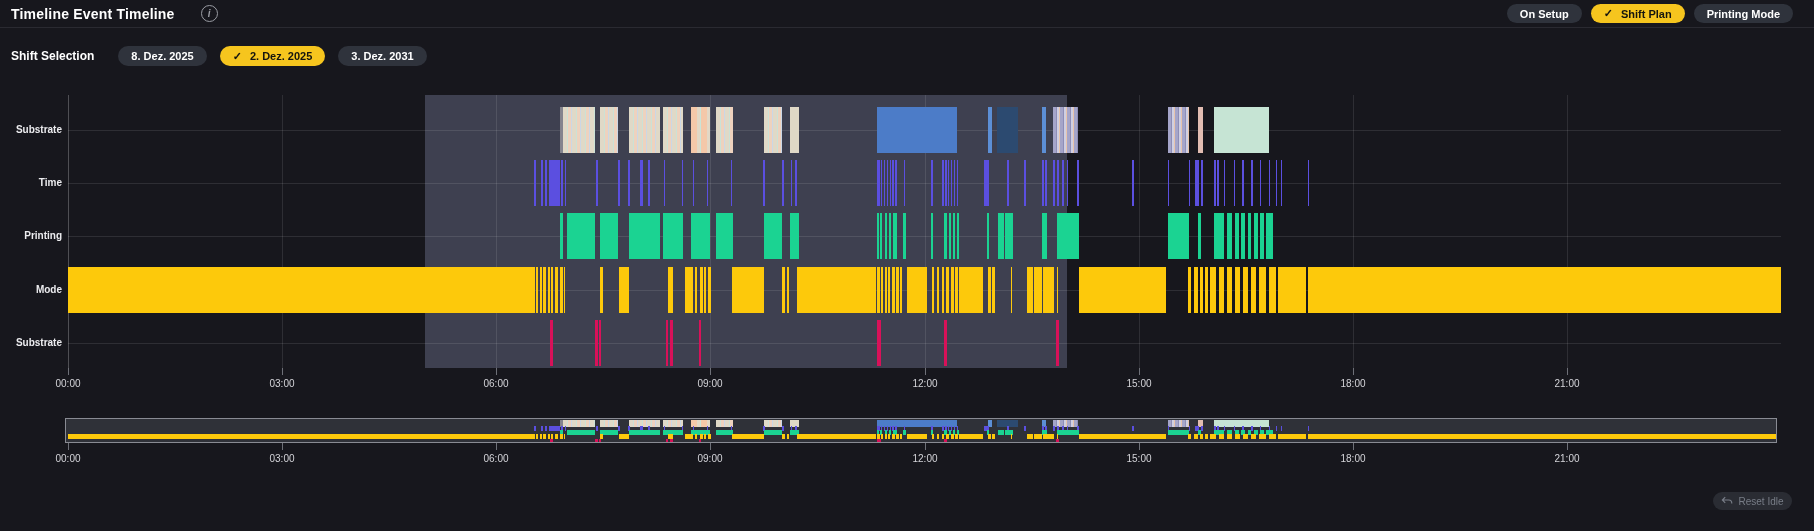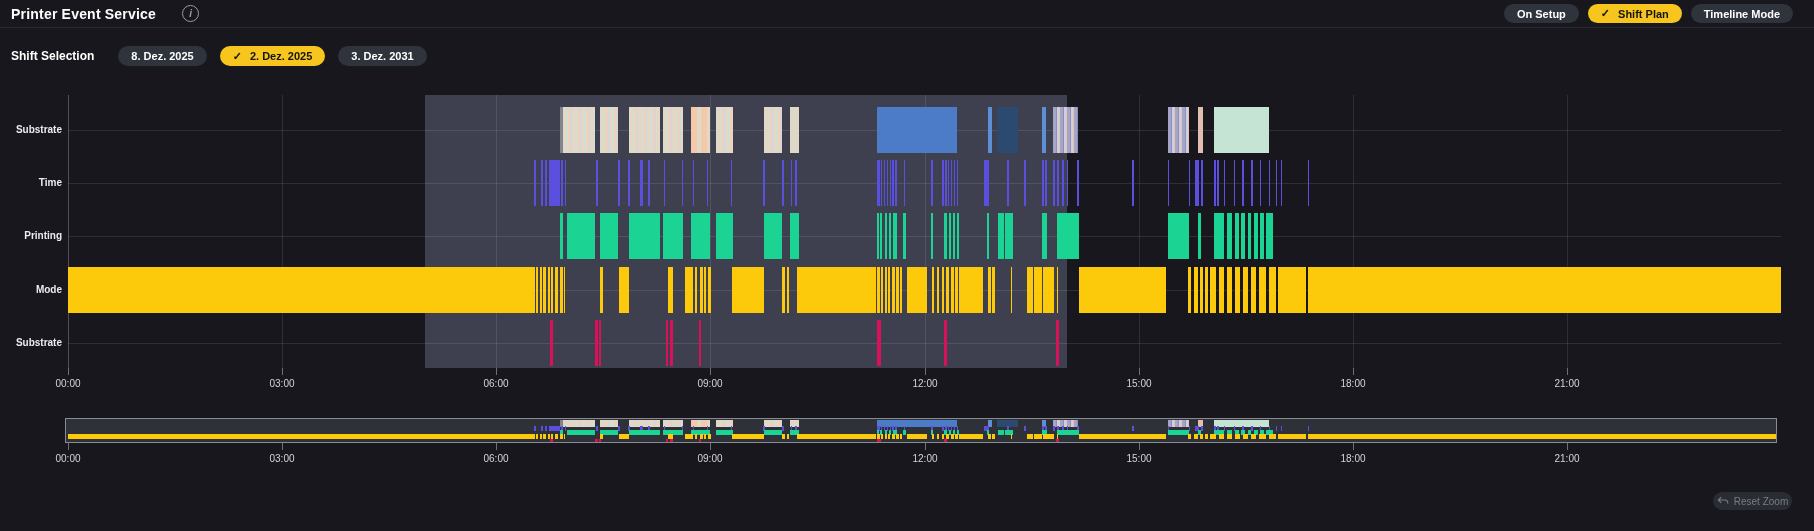--- a/index.html
+++ b/index.html
@@ -59,7 +59,7 @@
 <body>
 
 <div class="header">
-  <div class="title">Printer Event Service</div>
+  <div class="title">Timeline Event Timeline</div>
   <div class="info-circle">i</div>
   <div class="mode-group">
     <div class="pill">

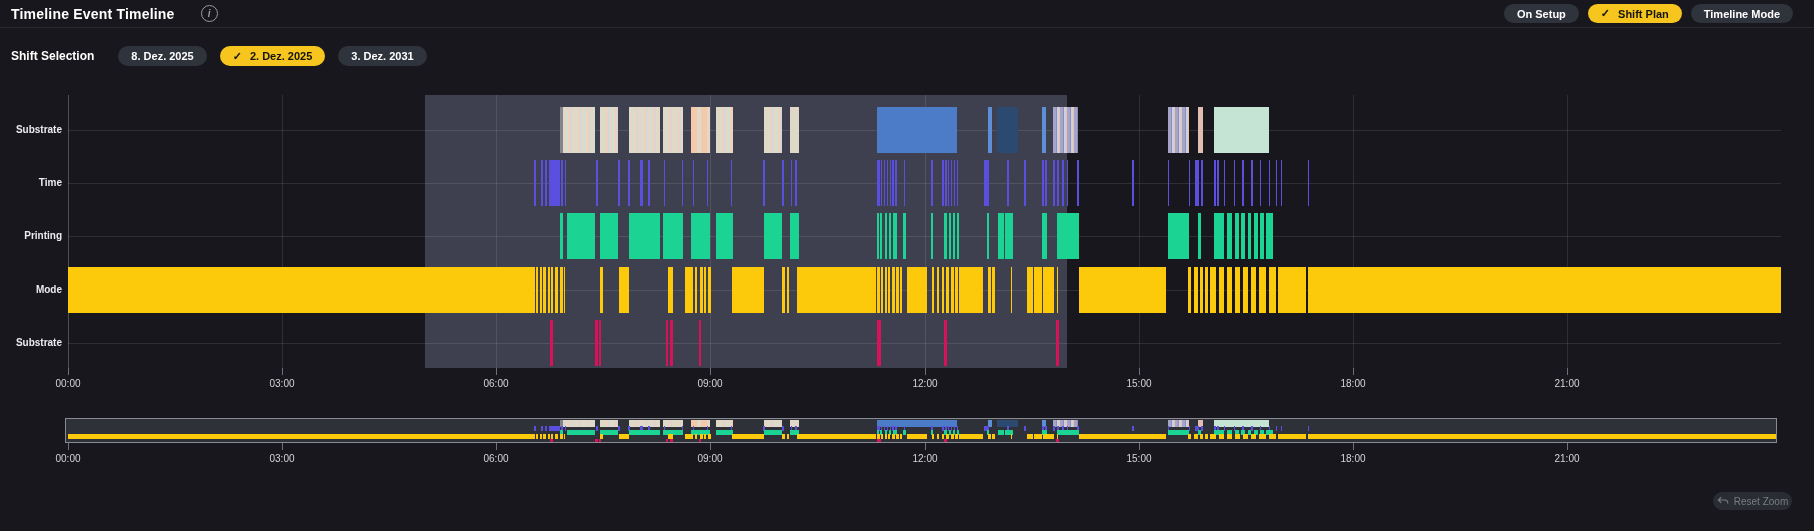--- a/index.html
+++ b/index.html
@@ -70,7 +70,7 @@
       <span>Shift Plan</span>
     </div>
     <div class="pill">
-      <span>Timeline Mode</span>
+      <span>Printing Mode</span>
     </div>
   </div>
 </div>

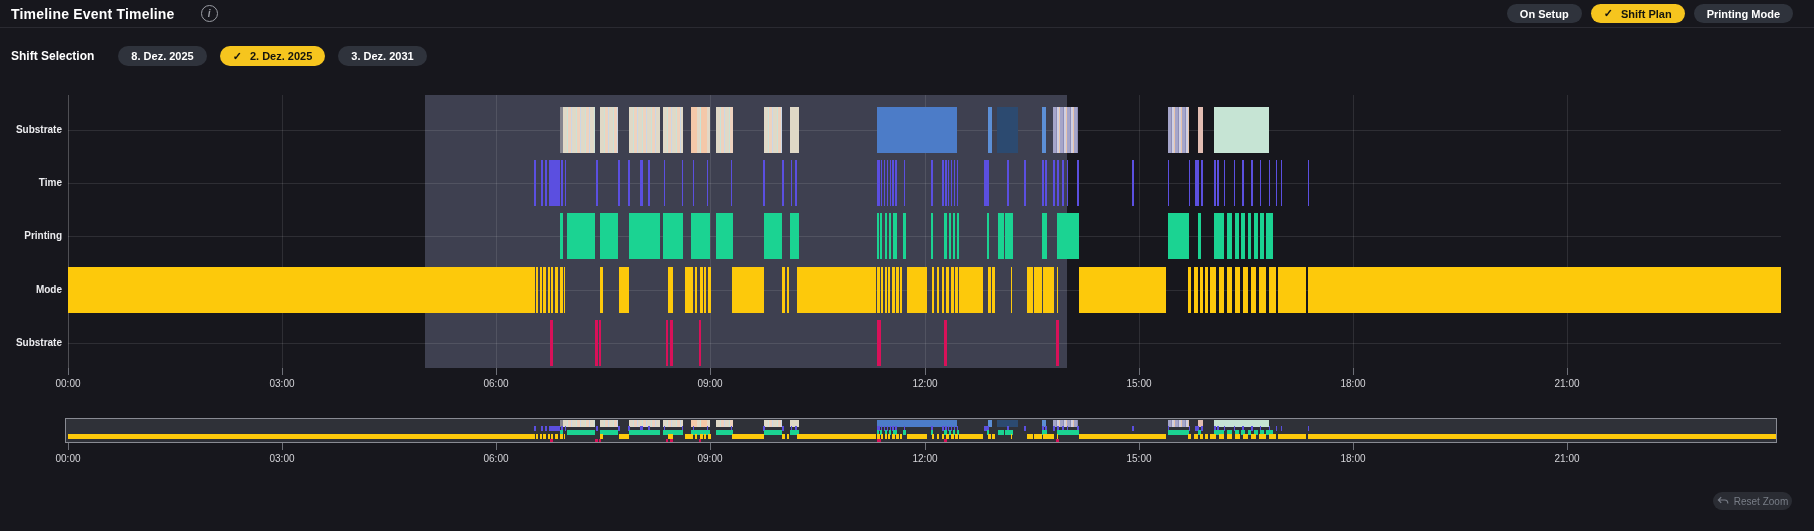--- a/index.html
+++ b/index.html
@@ -513,7 +513,7 @@
   <svg width="12" height="10" viewBox="0 0 12 10">
     <path d="M4.2 1.2 L1.4 4 L4.2 6.8 M1.6 4 H7.8 C9.8 4 10.8 5.4 10.8 7.4" stroke="#787D87" stroke-width="1.2" fill="none"></path>
   </svg>
-  <span>Reset Zoom</span>
+  <span>Reset Idle</span>
 </div>
 
 </body></html>

